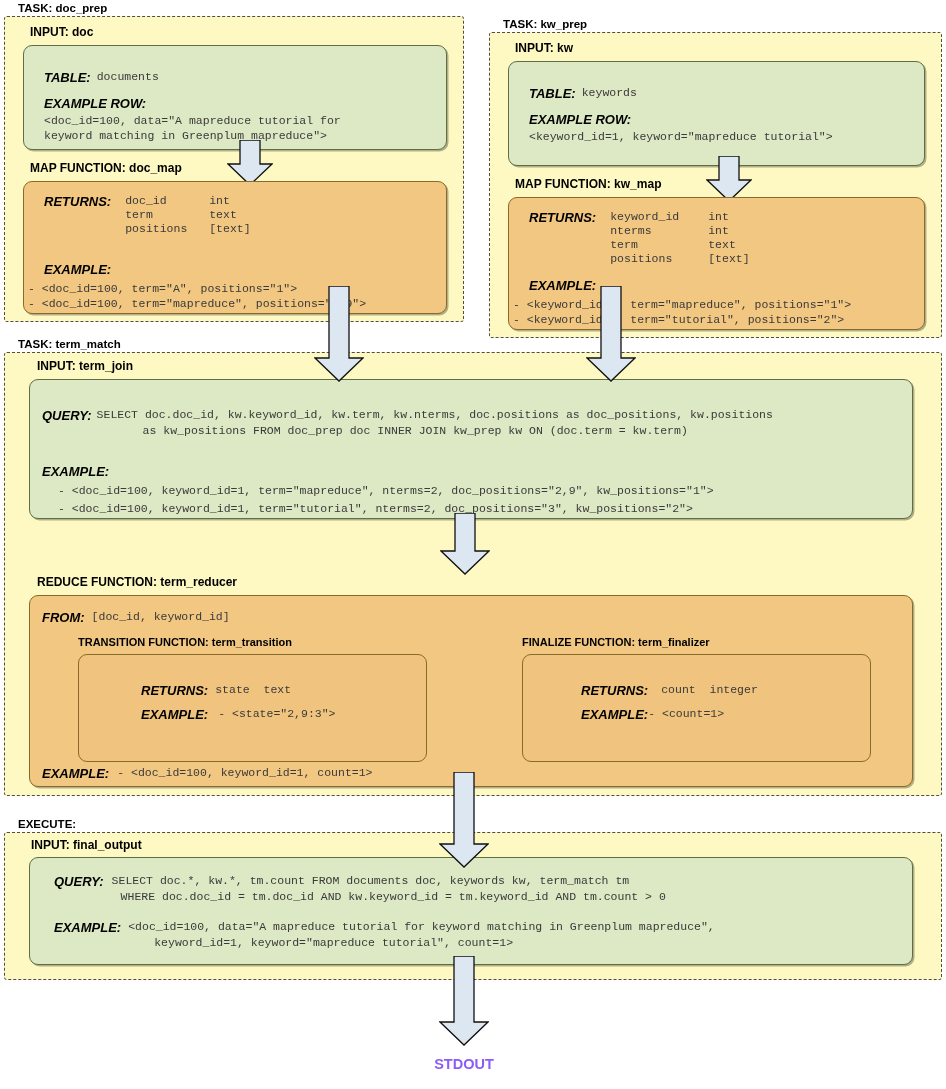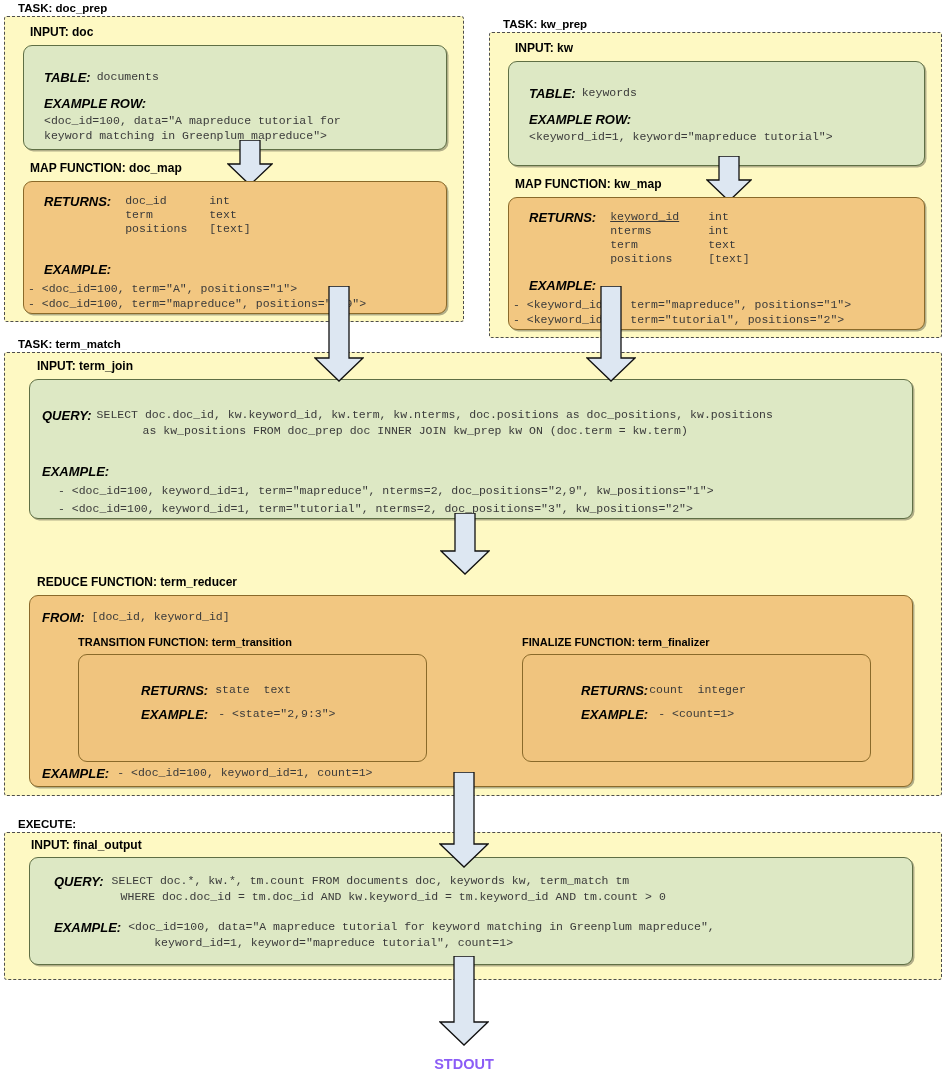--- a/index.html
+++ b/index.html
@@ -171,7 +171,7 @@
       <div style="position:absolute; left:20px; top:12px; display:flex;">
         <span class="lbl">RETURNS:</span>
         <div style="margin-left:14px;">
-          <div class="mono"><span style="display:inline-block;width:98px;text-decoration:underline;">keyword_id</span><span>int</span></div>
+          <div class="mono"><span style="display:inline-block;width:98px;">keyword_id</span><span>int</span></div>
           <div class="mono" style="margin-top:1px;"><span style="display:inline-block;width:98px;">nterms</span><span>int</span></div>
           <div class="mono" style="margin-top:1px;"><span style="display:inline-block;width:98px;">term</span><span>text</span></div>
           <div class="mono" style="margin-top:1px;"><span style="display:inline-block;width:98px;">positions</span><span>[text]</span></div>

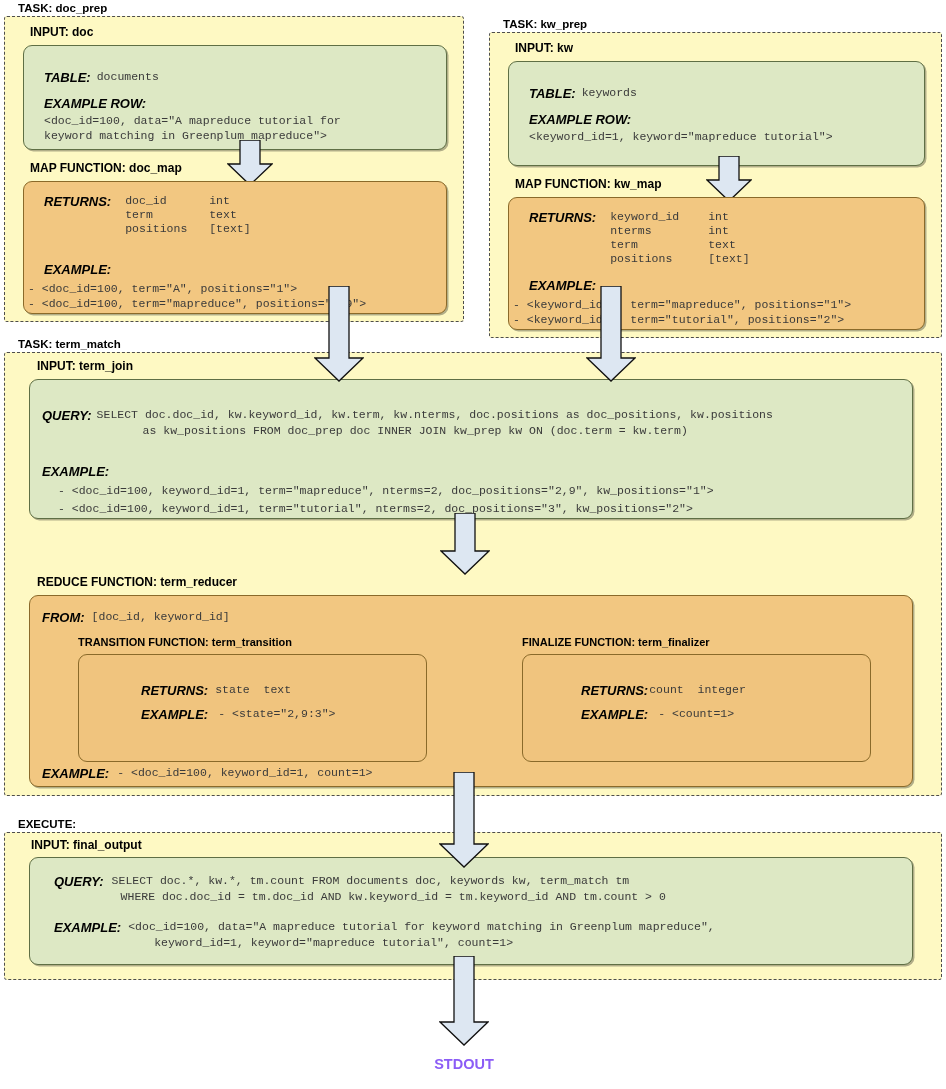--- a/index.html
+++ b/index.html
@@ -253,7 +253,7 @@
       <div class="panel plain" style="left:492px; top:58px; width:349px; height:108px;">
         <div style="position:absolute; left:58px; top:28px; display:flex;">
           <span class="lbl">RETURNS:</span>
-          <span class="mono" style="margin-left:1px;">count  integer</span>
+          <span class="mono" style="margin-left:13px;">count  integer</span>
         </div>
         <div style="position:absolute; left:58px; top:52px; display:flex;">
           <span class="lbl">EXAMPLE:</span>

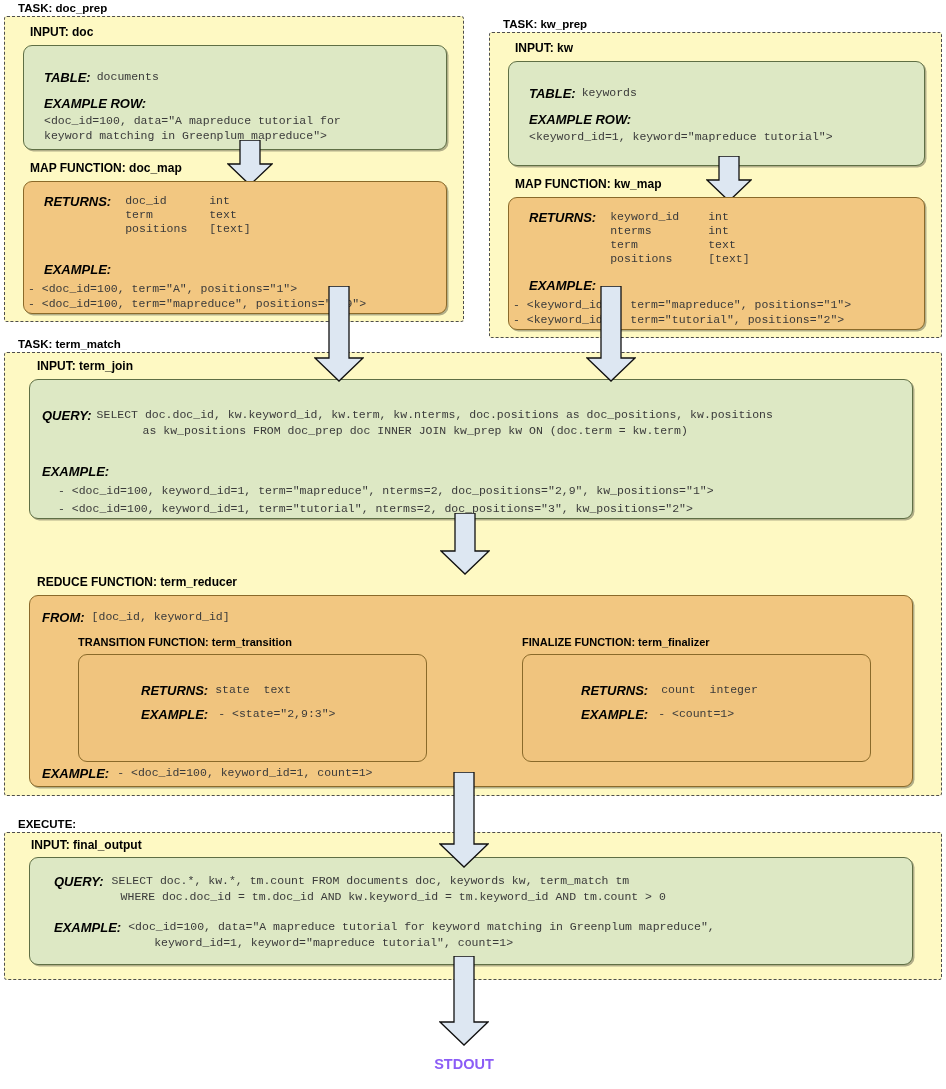--- a/index.html
+++ b/index.html
@@ -257,7 +257,7 @@
         </div>
         <div style="position:absolute; left:58px; top:52px; display:flex;">
           <span class="lbl">EXAMPLE:</span>
-          <span class="mono" style="margin-left:10px;">- &lt;count=1&gt;</span>
+          <span class="mono" style="margin-left:0;">- &lt;count=1&gt;</span>
         </div>
       </div>
 

